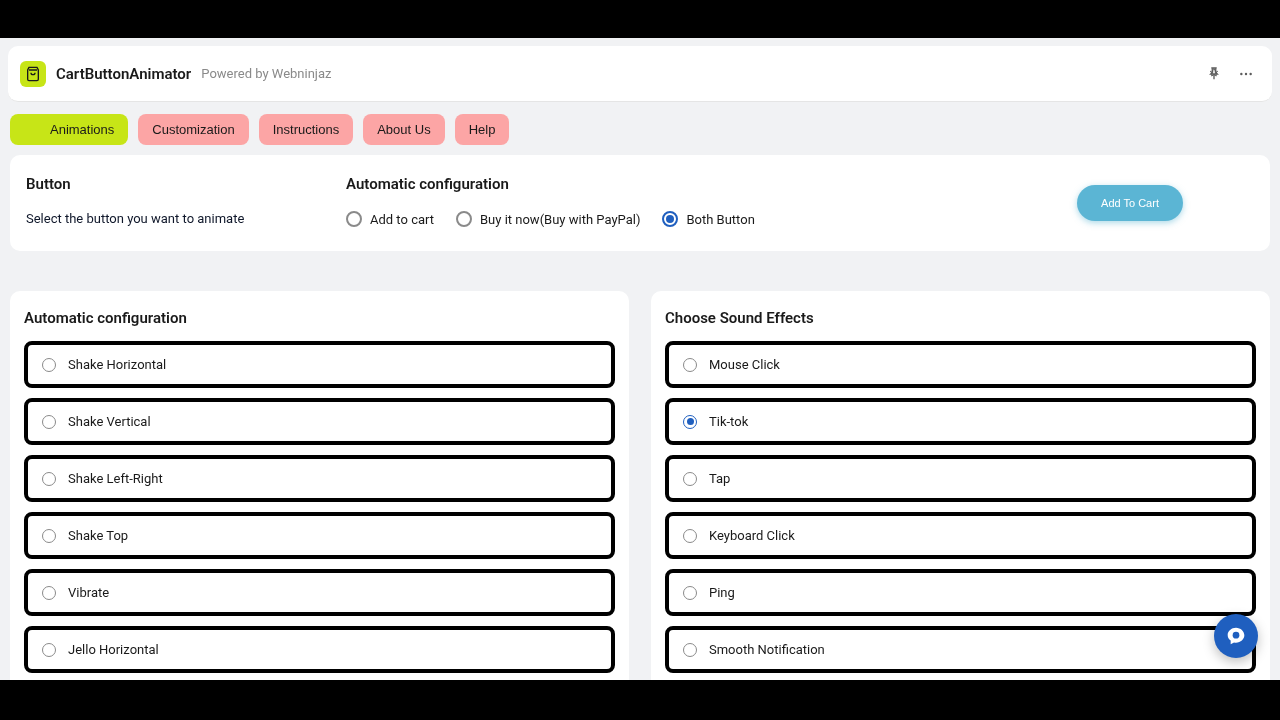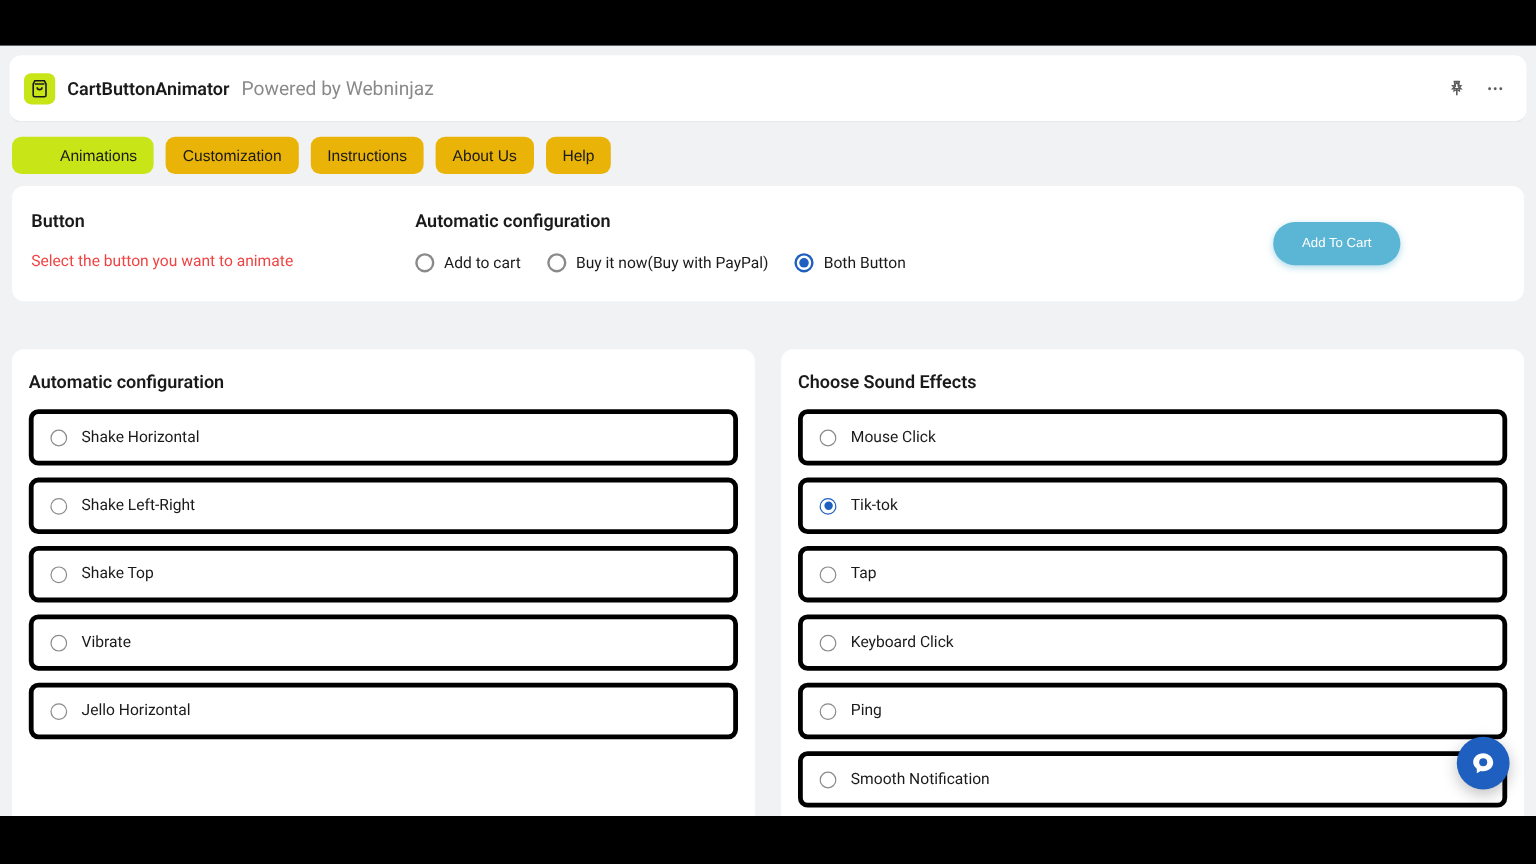--- a/index.html
+++ b/index.html
@@ -49,7 +49,7 @@
     color: #1a1a1a;
   }
   .app-subtitle {
-    font-size: 16px;
+    font-size: 13px;
     color: #8a8a8a;
     margin-left: 10px;
   }

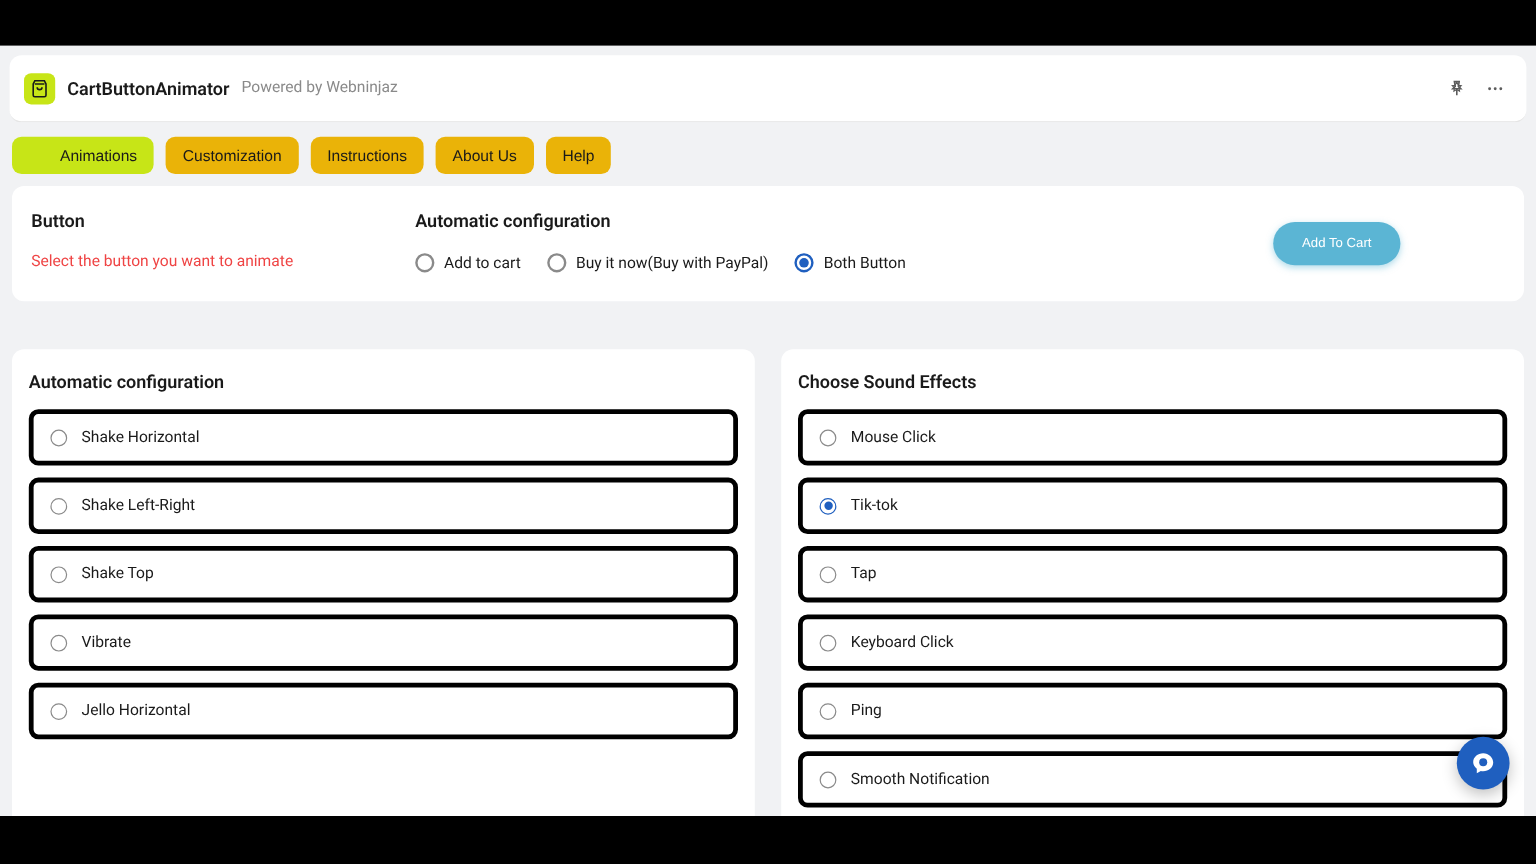--- a/index.html
+++ b/index.html
@@ -69,7 +69,7 @@
     padding: 12px 10px 10px 10px;
   }
   .tab {
-    background: #eab308;
+    background: #fca5a5;
     border: none;
     border-radius: 8px;
     padding: 8px 14px;

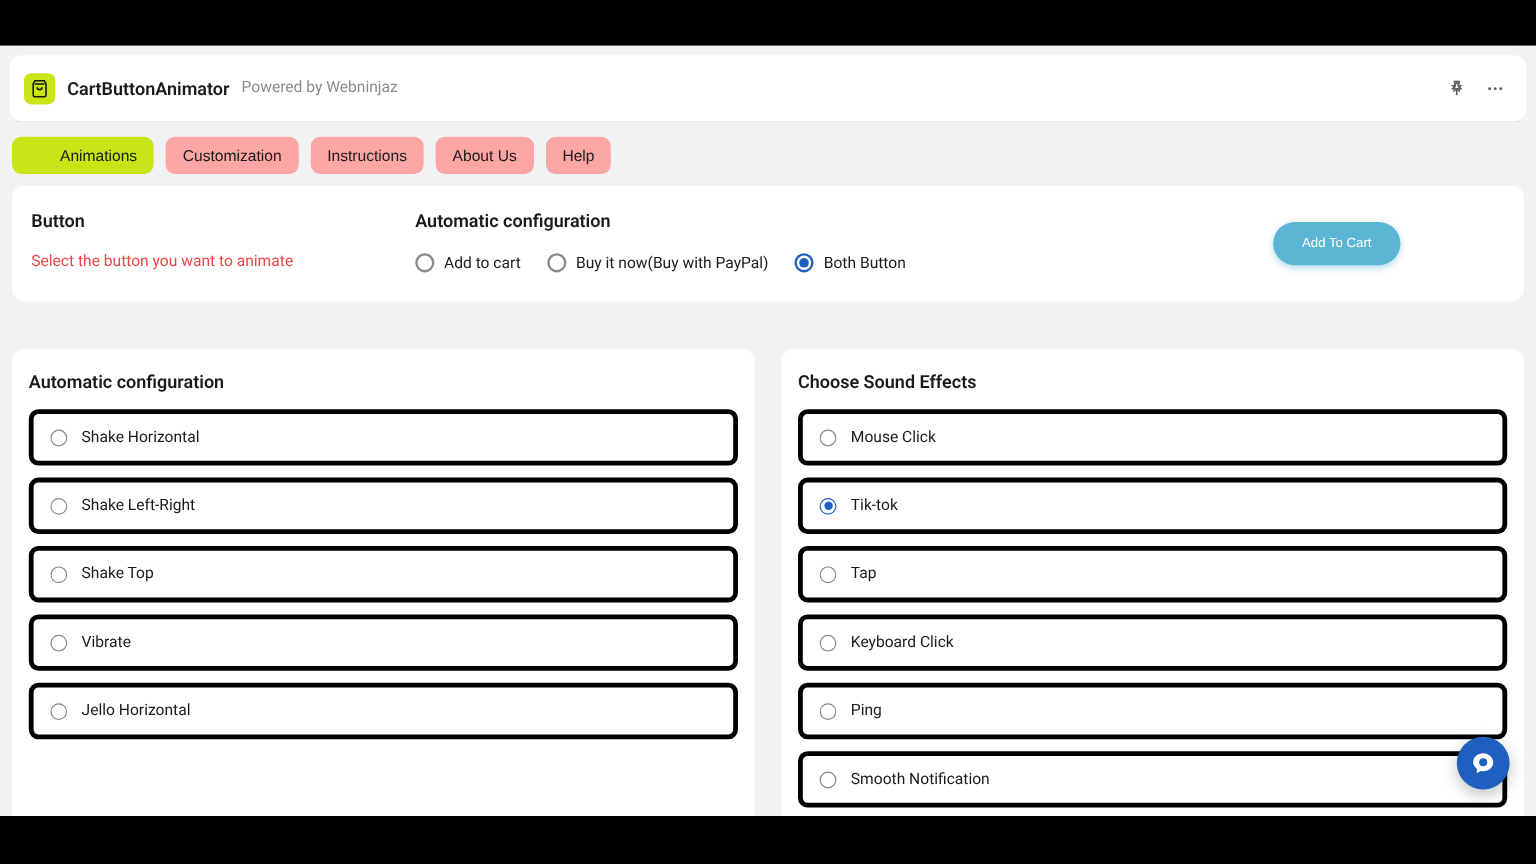--- a/index.html
+++ b/index.html
@@ -87,7 +87,7 @@
     background: #fff;
     margin: 0 10px;
     border-radius: 10px;
-    padding: 20px 16px 24px 16px;
+    padding: 20px 0 24px 16px;
     display: flex;
     align-items: flex-start;
   }

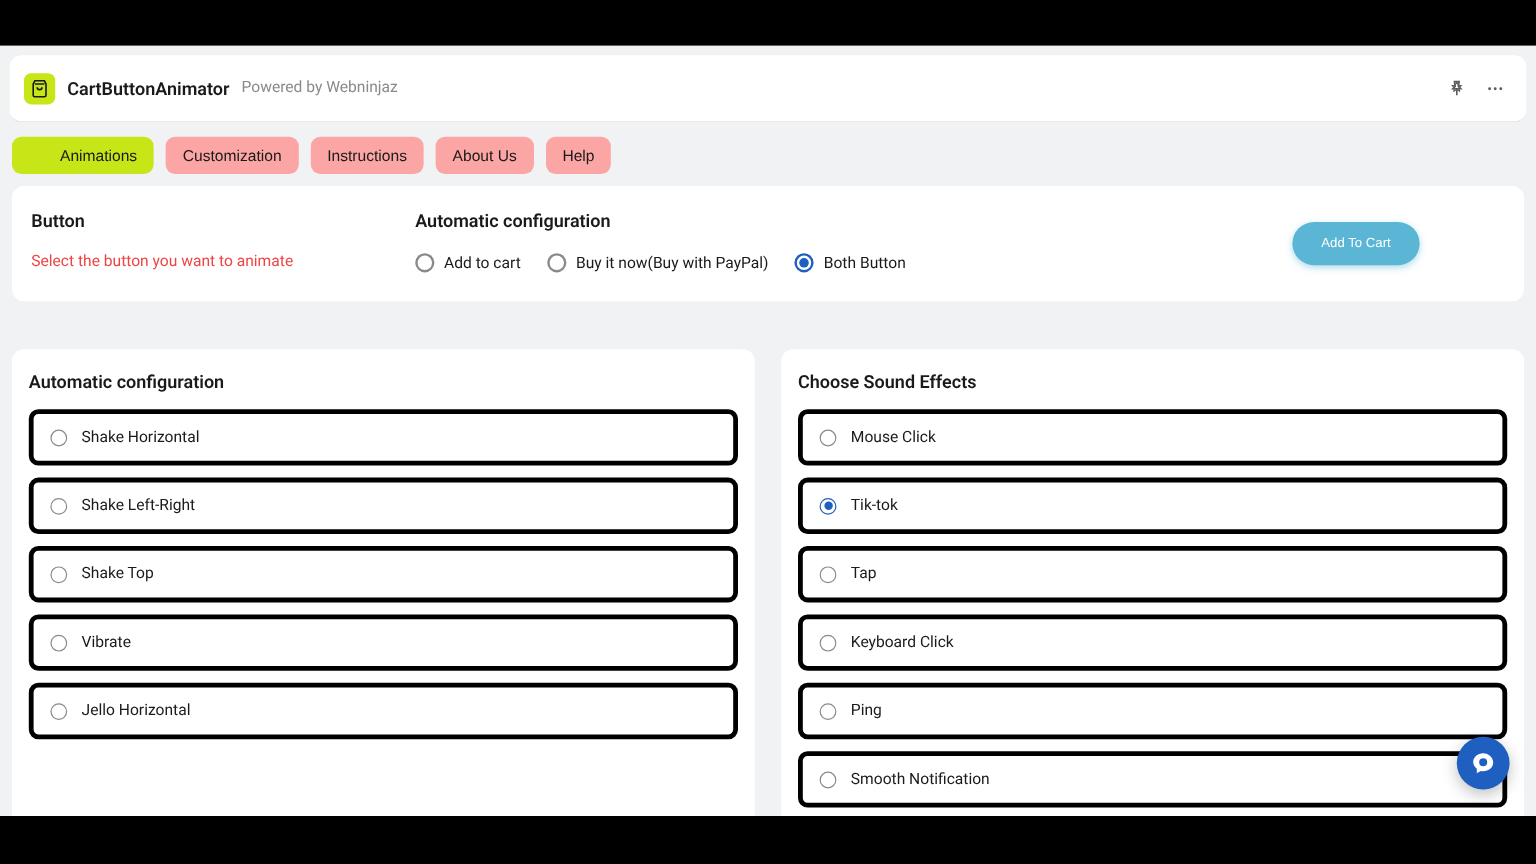--- a/index.html
+++ b/index.html
@@ -102,7 +102,7 @@
   }
   .top-left p {
     font-size: 13px;
-    color: #ef4444;
+    color: #0f172a;
   }
   .top-mid {
     flex: 1;

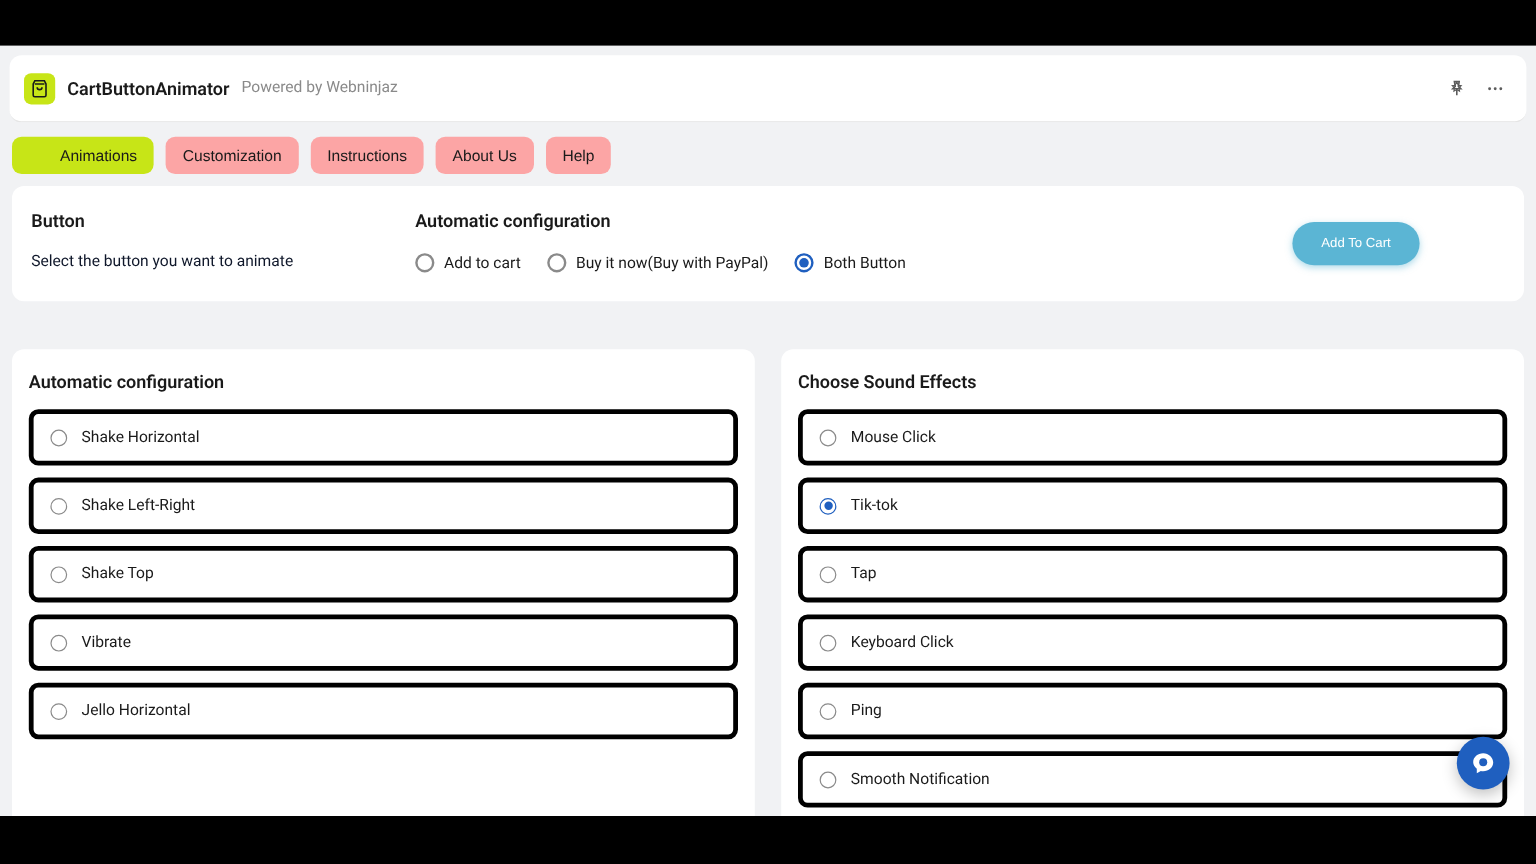--- a/index.html
+++ b/index.html
@@ -284,6 +284,10 @@
           </div>
           <div class="option-row">
             <span class="radio-circle"></span>
+            <span>Shake Vertical</span>
+          </div>
+          <div class="option-row">
+            <span class="radio-circle"></span>
             <span>Shake Left-Right</span>
           </div>
           <div class="option-row">

